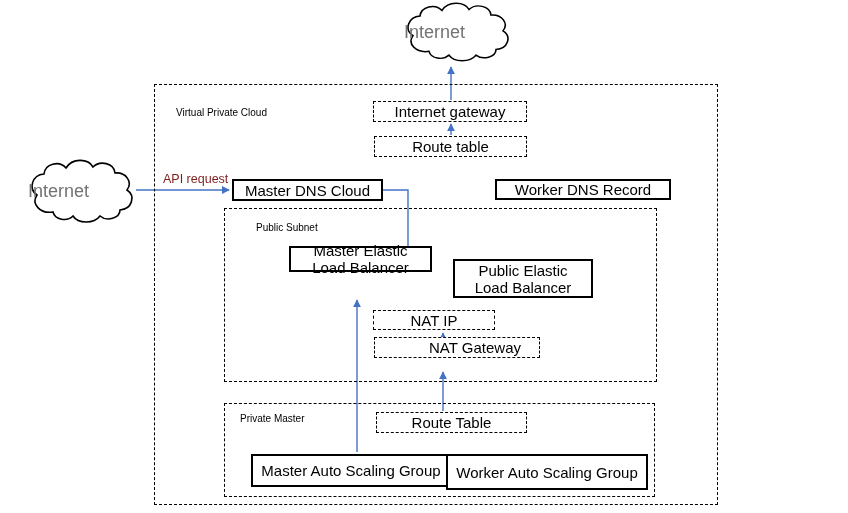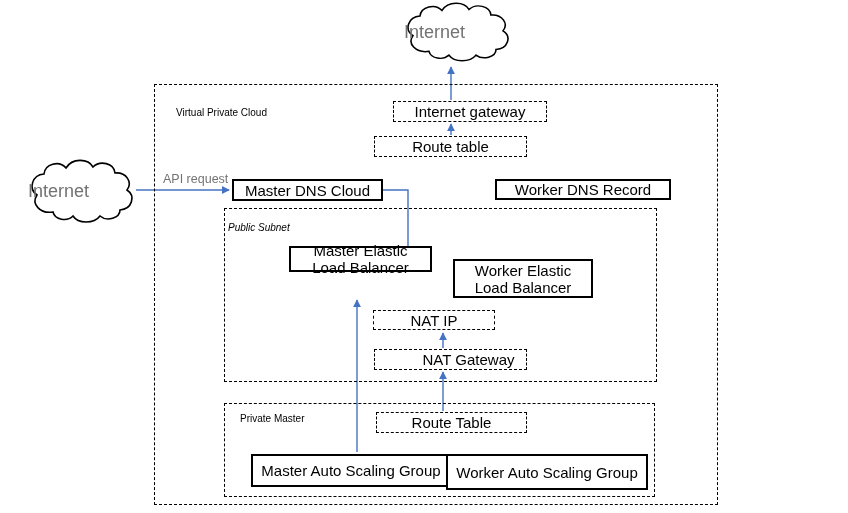--- a/index.html
+++ b/index.html
@@ -105,7 +105,7 @@
   <div class="abs region" style="left:224px; top:403px; width:431px; height:94px;"></div>
   <div class="abs region-label" style="left:240px; top:413px;">Private Master</div>
 
-  <div class="abs box dashed" style="left:373px; top:101px; width:154px; height:21px;margin-left:20px;">
+  <div class="abs box dashed" style="left:373px; top:101px; width:154px; height:21px;">
     <span>Internet gateway</span>
   </div>
 

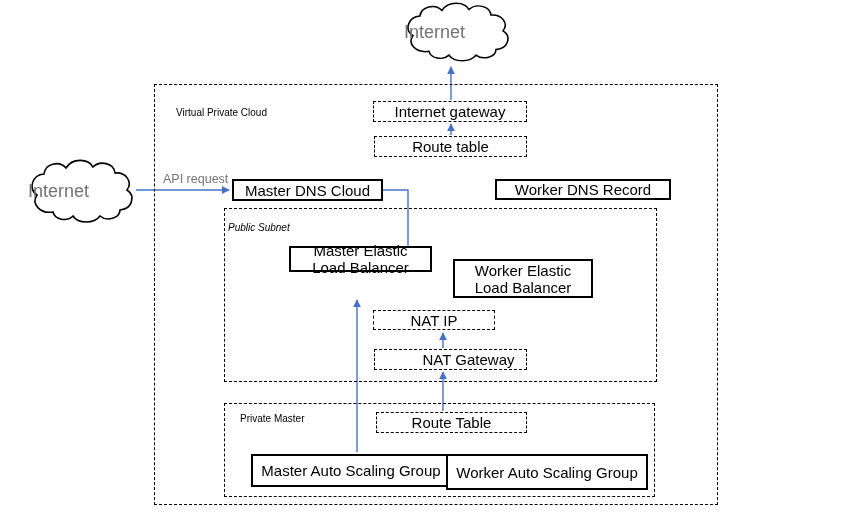--- a/index.html
+++ b/index.html
@@ -50,7 +50,7 @@
 
   .edge-label {
     font-size: 12.5px;
-    color: #737373;
+    color: #7f1d1d;
     white-space: nowrap;
   }
 

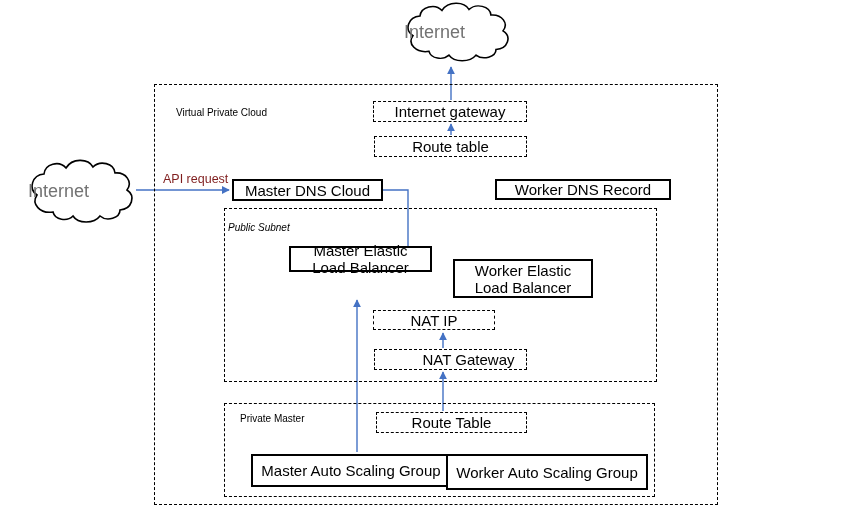--- a/index.html
+++ b/index.html
@@ -100,7 +100,7 @@
   <div class="abs region-label" style="left:176px; top:107px;">Virtual Private Cloud</div>
 
   <div class="abs region" style="left:224px; top:208px; width:433px; height:174px;"></div>
-  <div class="abs region-label" style="left:228px; top:222px;font-style:italic;">Public Subnet</div>
+  <div class="abs region-label" style="left:256px; top:222px;">Public Subnet</div>
 
   <div class="abs region" style="left:224px; top:403px; width:431px; height:94px;"></div>
   <div class="abs region-label" style="left:240px; top:413px;">Private Master</div>

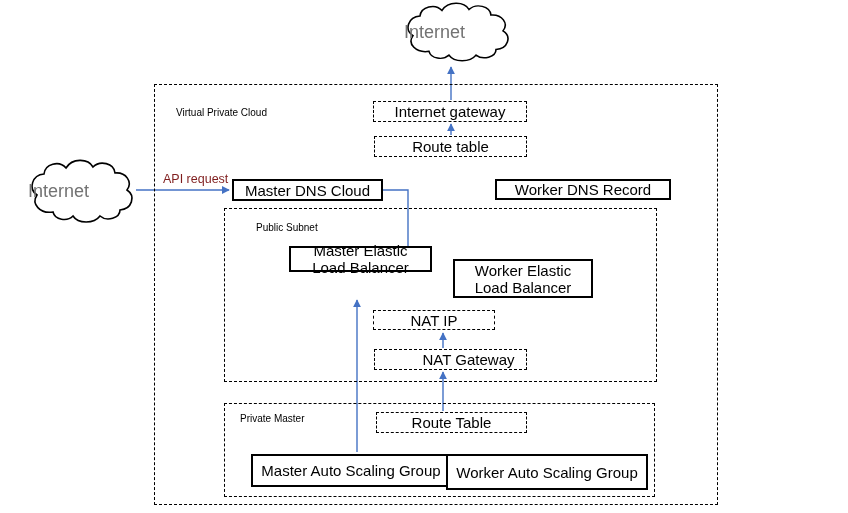--- a/index.html
+++ b/index.html
@@ -126,7 +126,7 @@
   </div>
 
   <div class="abs box solid" style="left:453px; top:259px; width:140px; height:39px;">
-    <span class="wrap2">Worker Elastic Load Balancer</span>
+    <span class="wrap2">Public Elastic Load Balancer</span>
   </div>
 
   <div class="abs box dashed" style="left:373px; top:310px; width:122px; height:20px;">

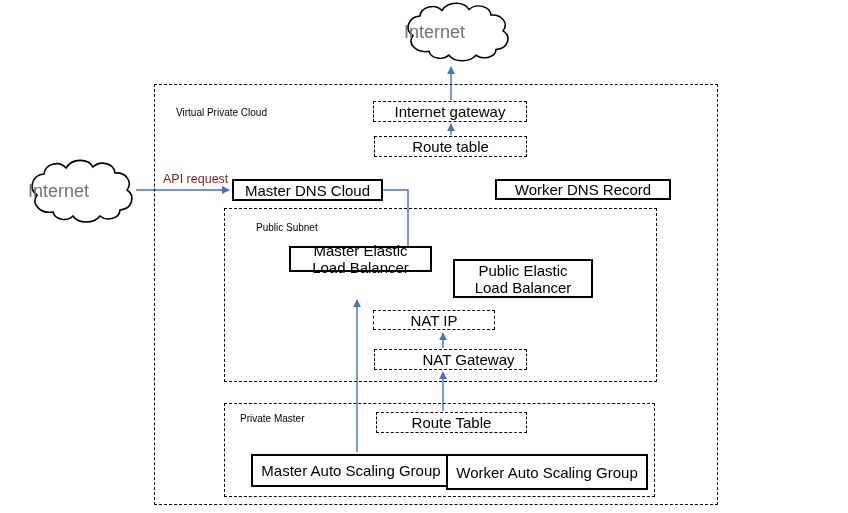--- a/index.html
+++ b/index.html
@@ -133,7 +133,7 @@
     <span>NAT IP</span>
   </div>
 
-  <div class="abs box dashed" style="left:374px; top:349px; width:153px; height:21px;padding-left:36px;">
+  <div class="abs box dashed" style="left:374px; top:337px; width:166px; height:21px;padding-left:36px;">
     <span>NAT Gateway</span>
   </div>
 

